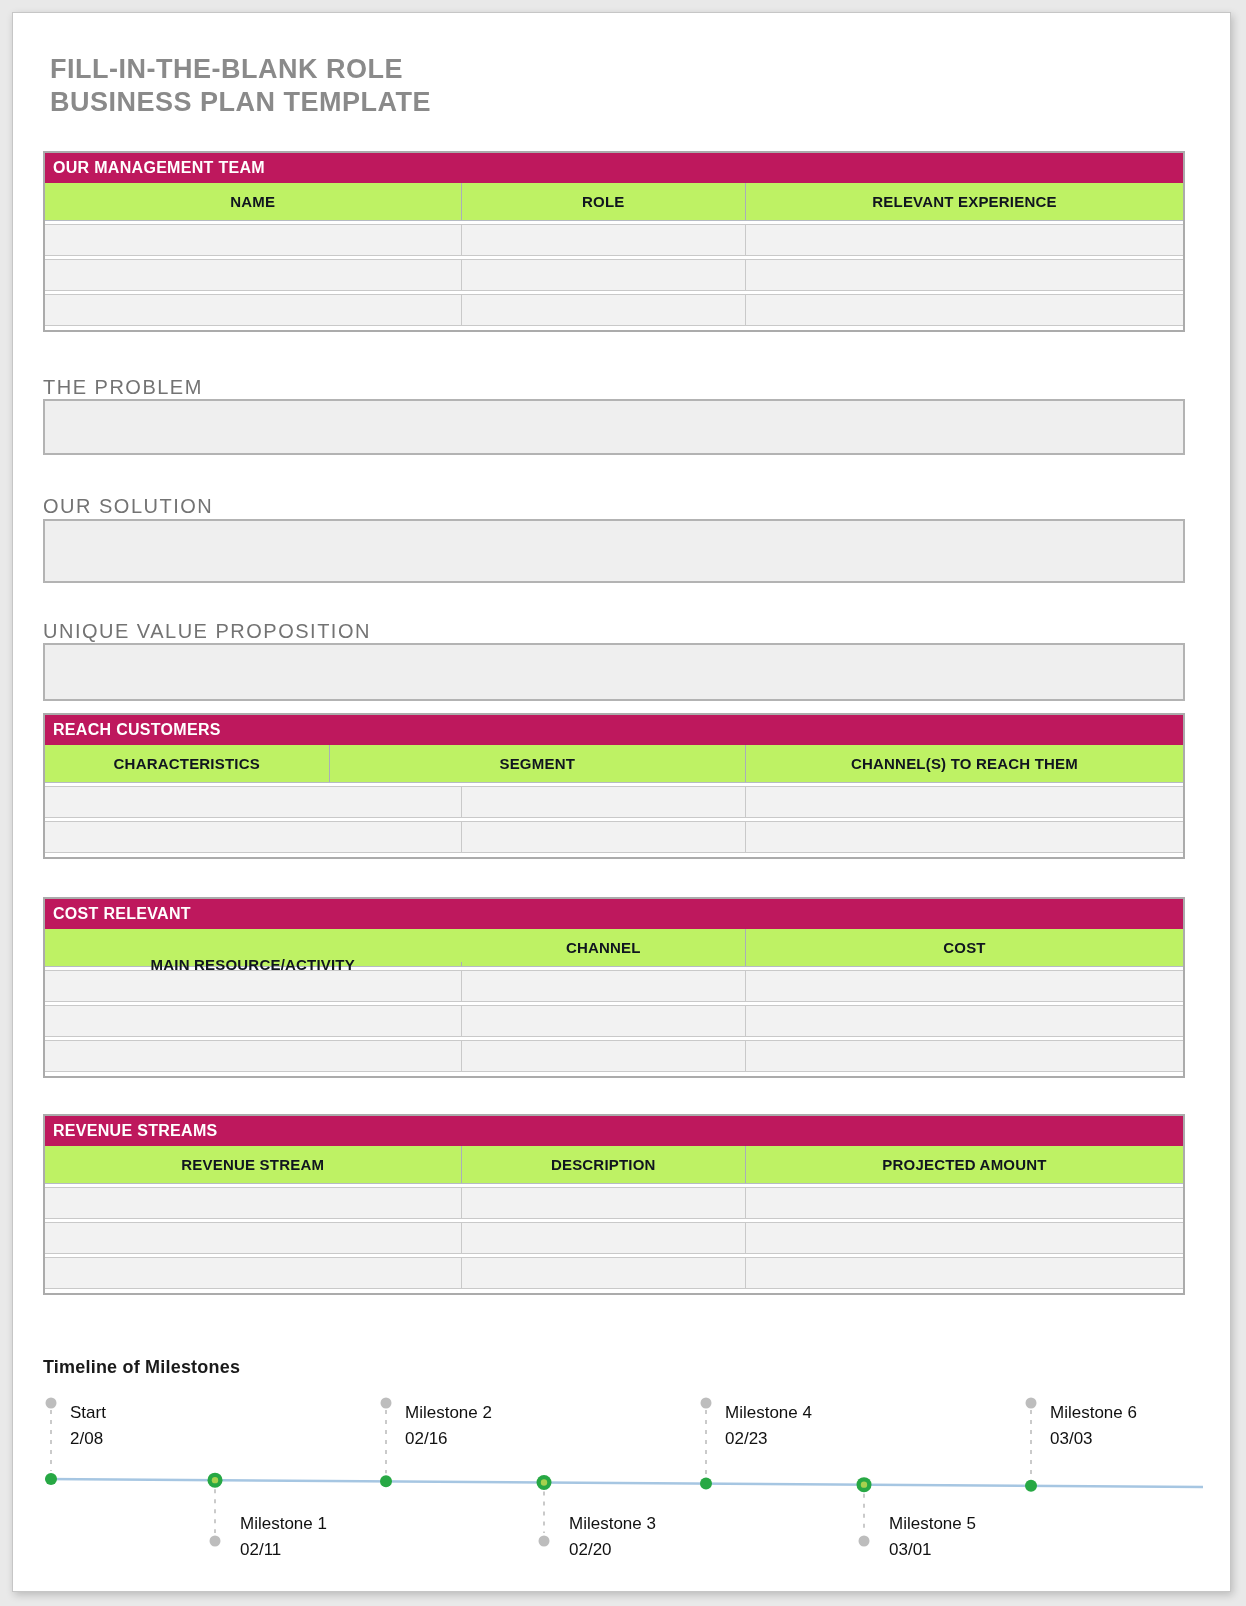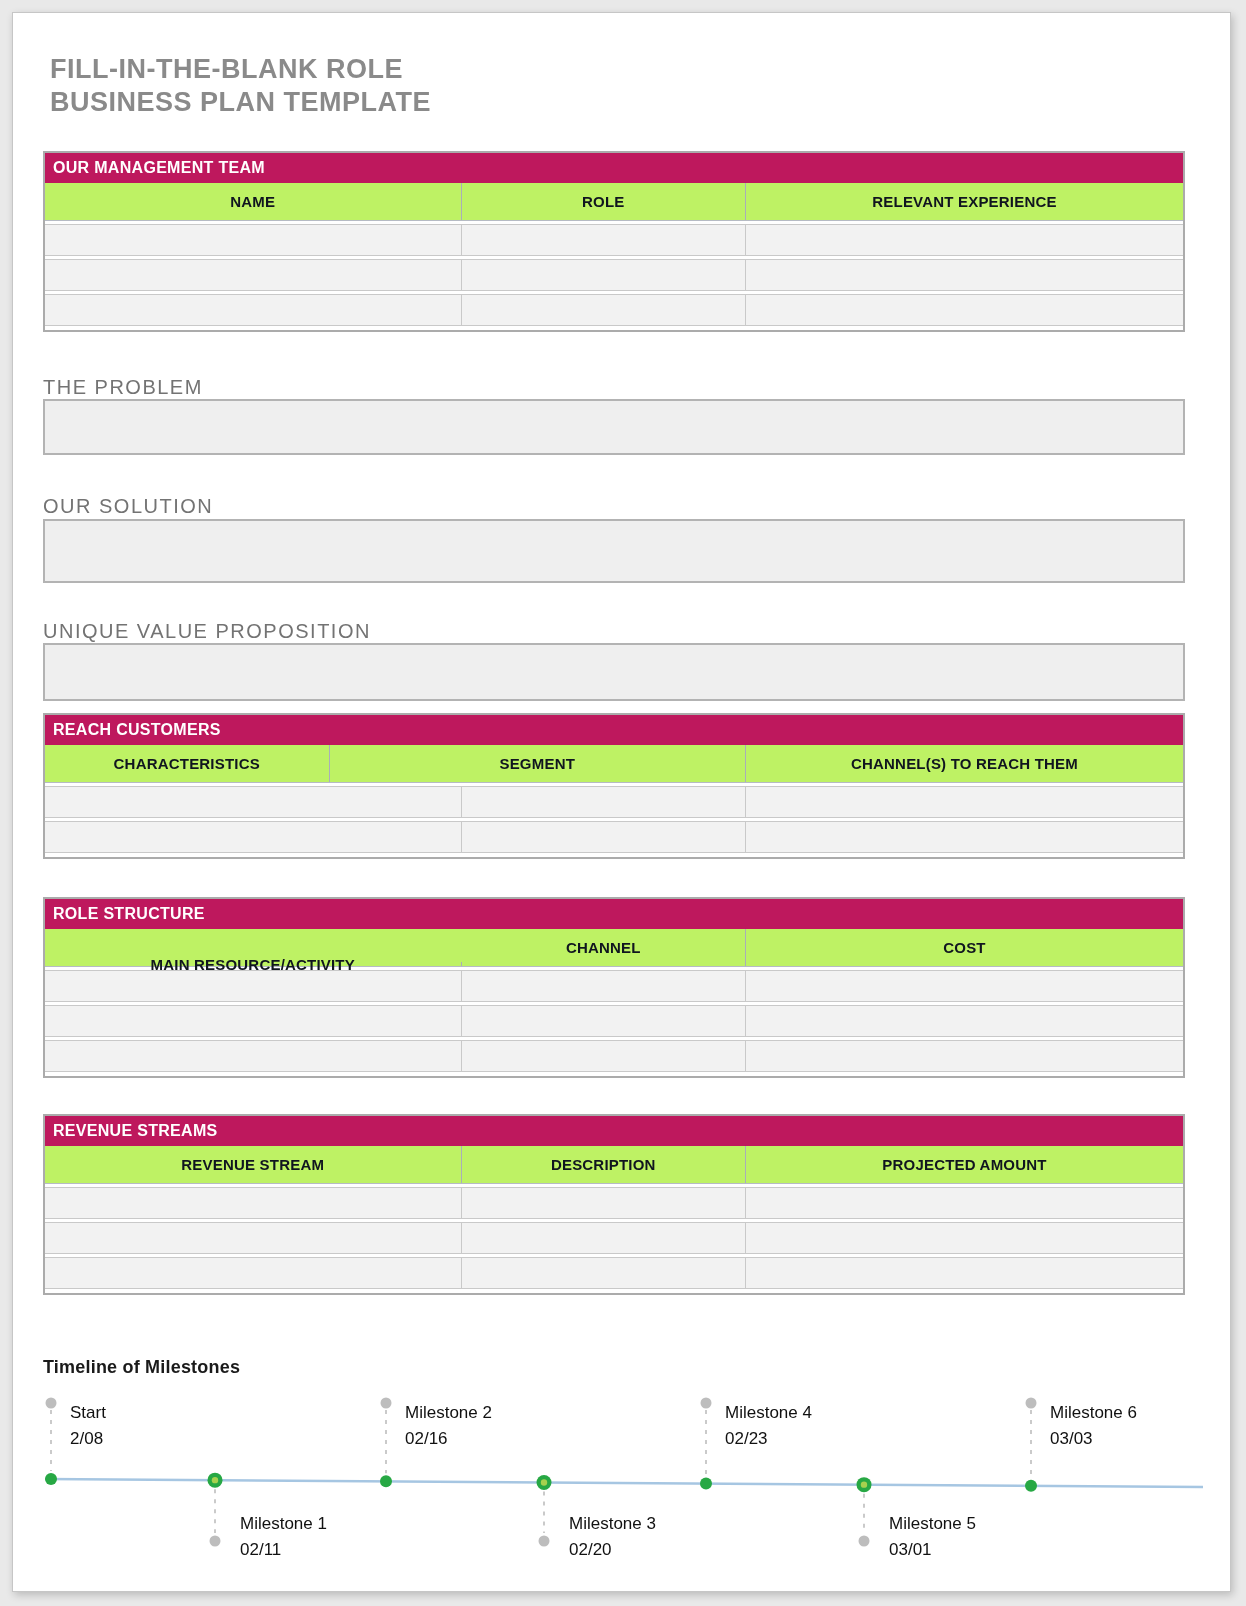--- a/index.html
+++ b/index.html
@@ -131,7 +131,7 @@
       </div>
     </div>
   <div class="tbl" id="tbl-2">
-      <div class="tbl-bar">ROLE STRUCTURE</div>
+      <div class="tbl-bar">COST RELEVANT</div>
       <div class="tbl-cols">
         <div class="tbl-col" style="flex: 0 0 36.6%; margin-top: 33px;">MAIN RESOURCE/ACTIVITY</div>
         <div class="tbl-col" style="flex: 0 0 25%;">CHANNEL</div>

